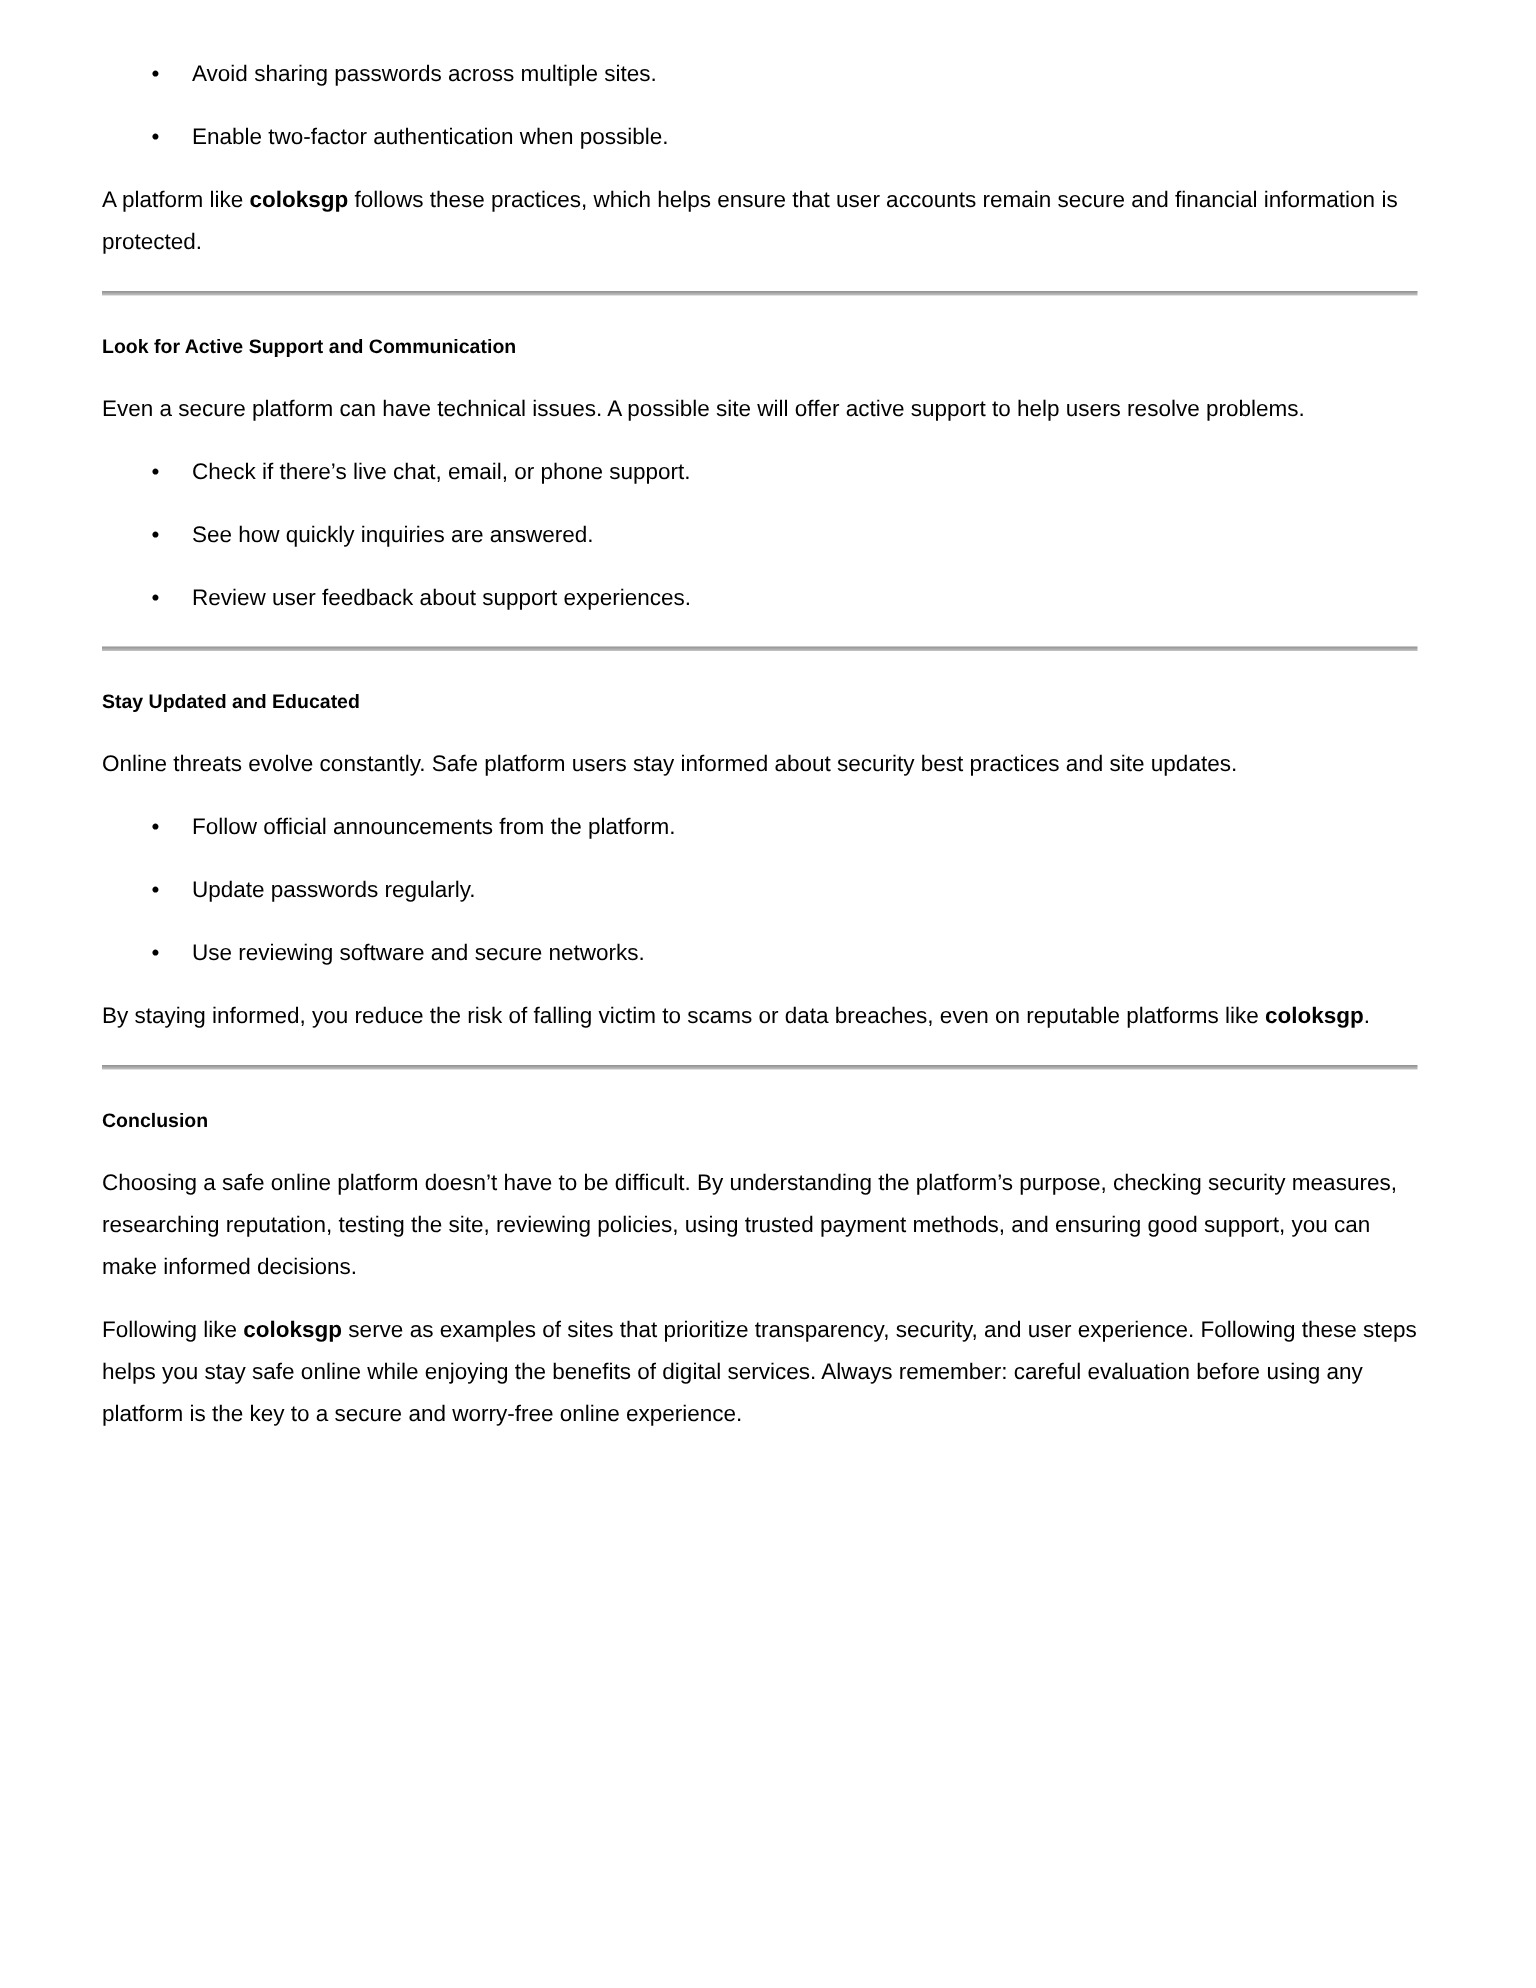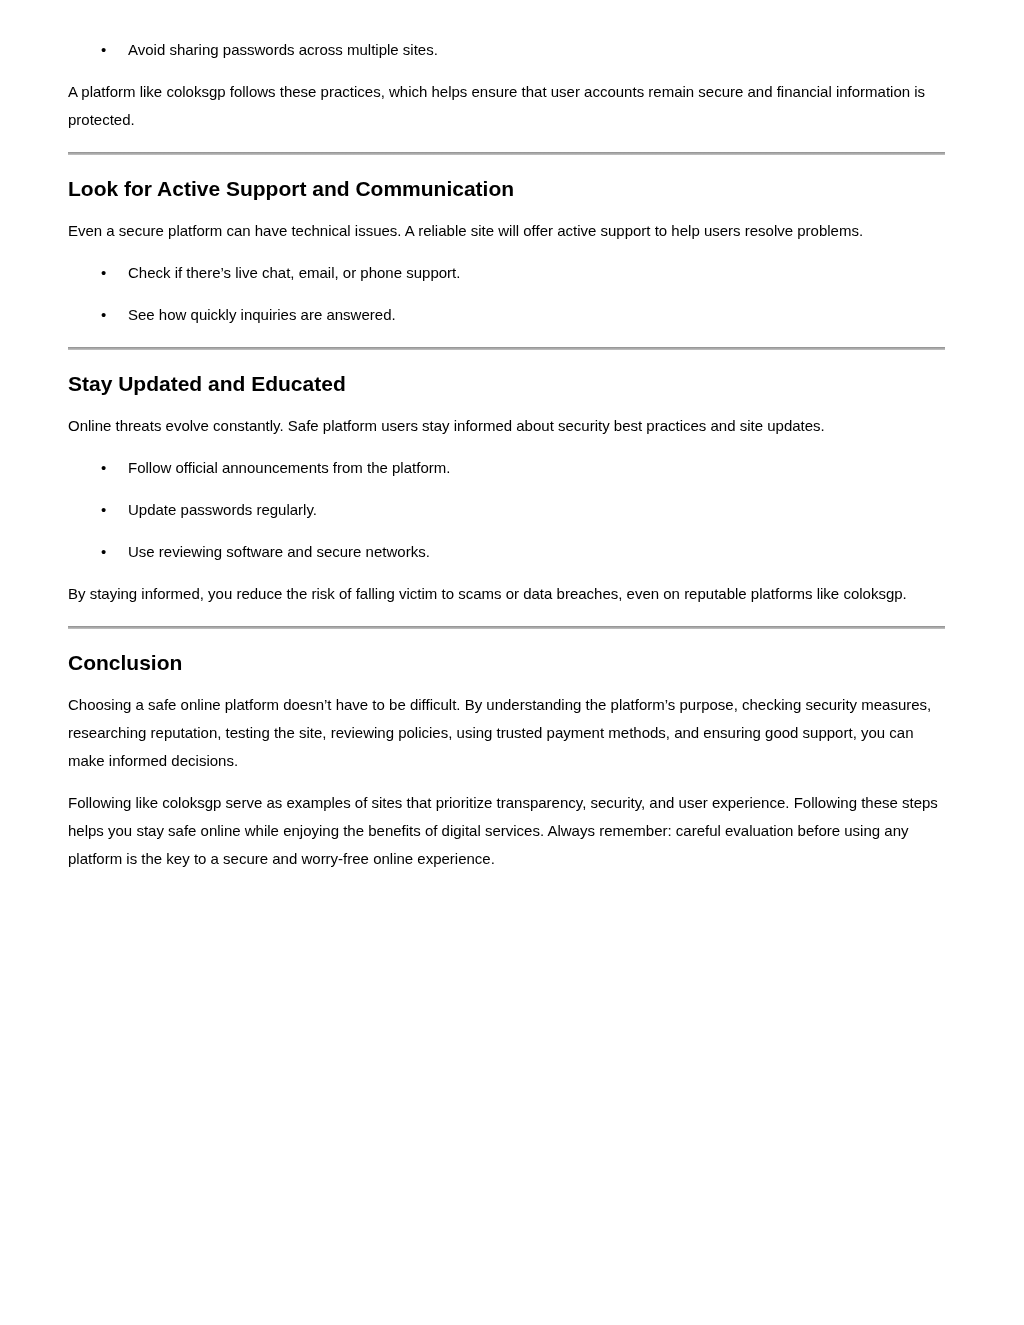--- a/index.html
+++ b/index.html
@@ -56,6 +56,7 @@
 
   <ul class="bullets">
     <li><span>Avoid sharing passwords across multiple sites.</span></li>
+    <li><span>Enable two-factor authentication when possible.</span></li>
   </ul>
   <p class="para"><span>A platform like </span><strong>coloksgp</strong><span> follows these practices, which helps ensure that user accounts remain secure and financial information is protected.</span></p>
 

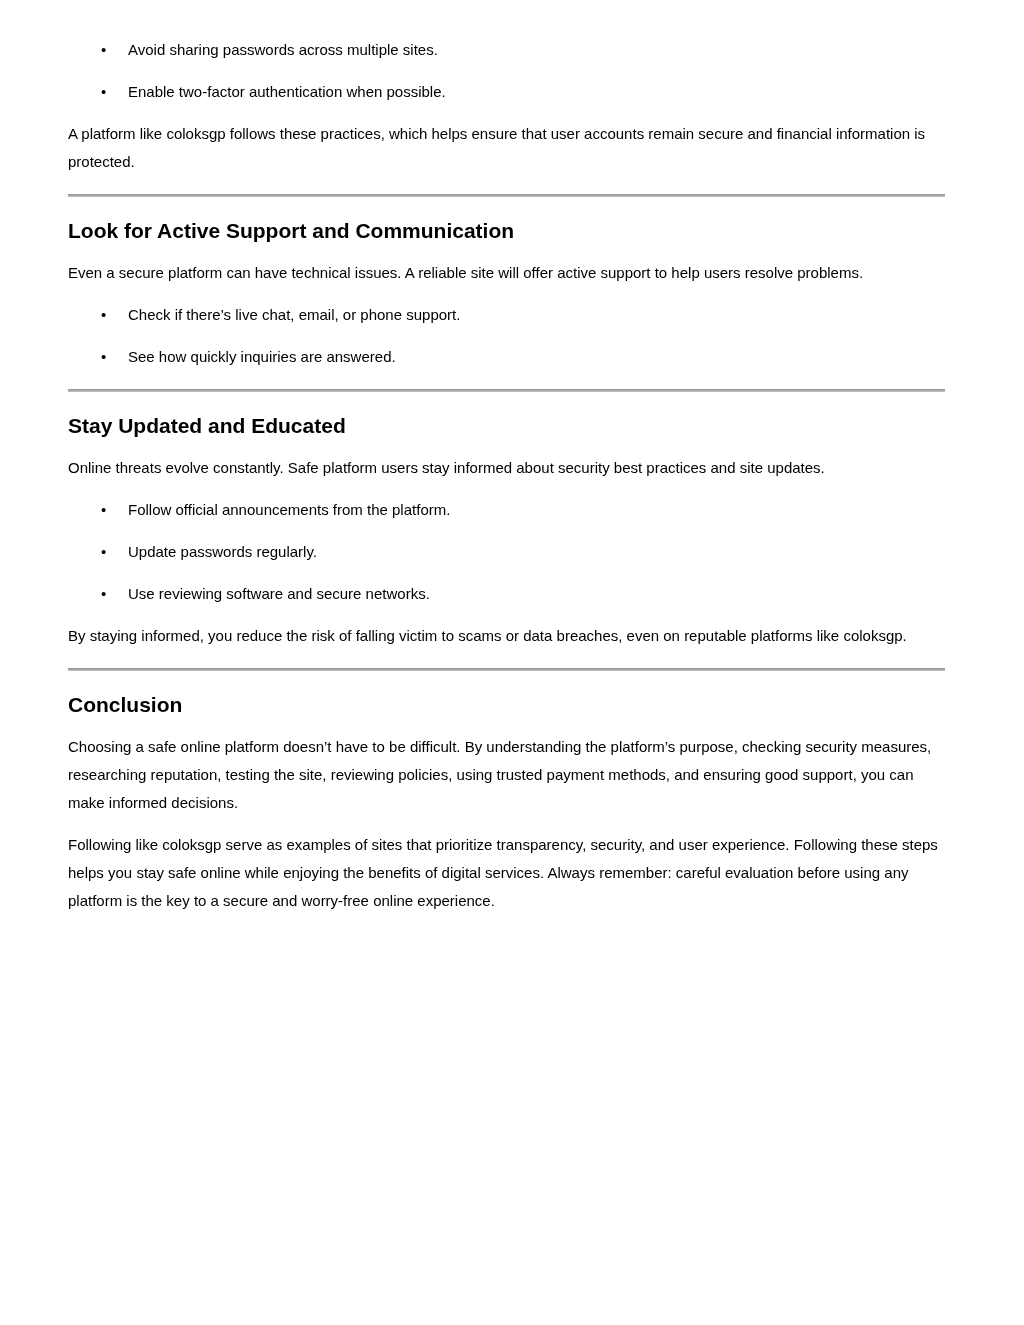--- a/index.html
+++ b/index.html
@@ -41,7 +41,7 @@
     line-height: 28px;
     margin: 0 0 14px 0;
   }
-  strong { font-weight: 400; text-align: right; }
+  strong { font-weight: 700; text-align: right; }
   hr.divider {
     border: none;
     height: 3px;

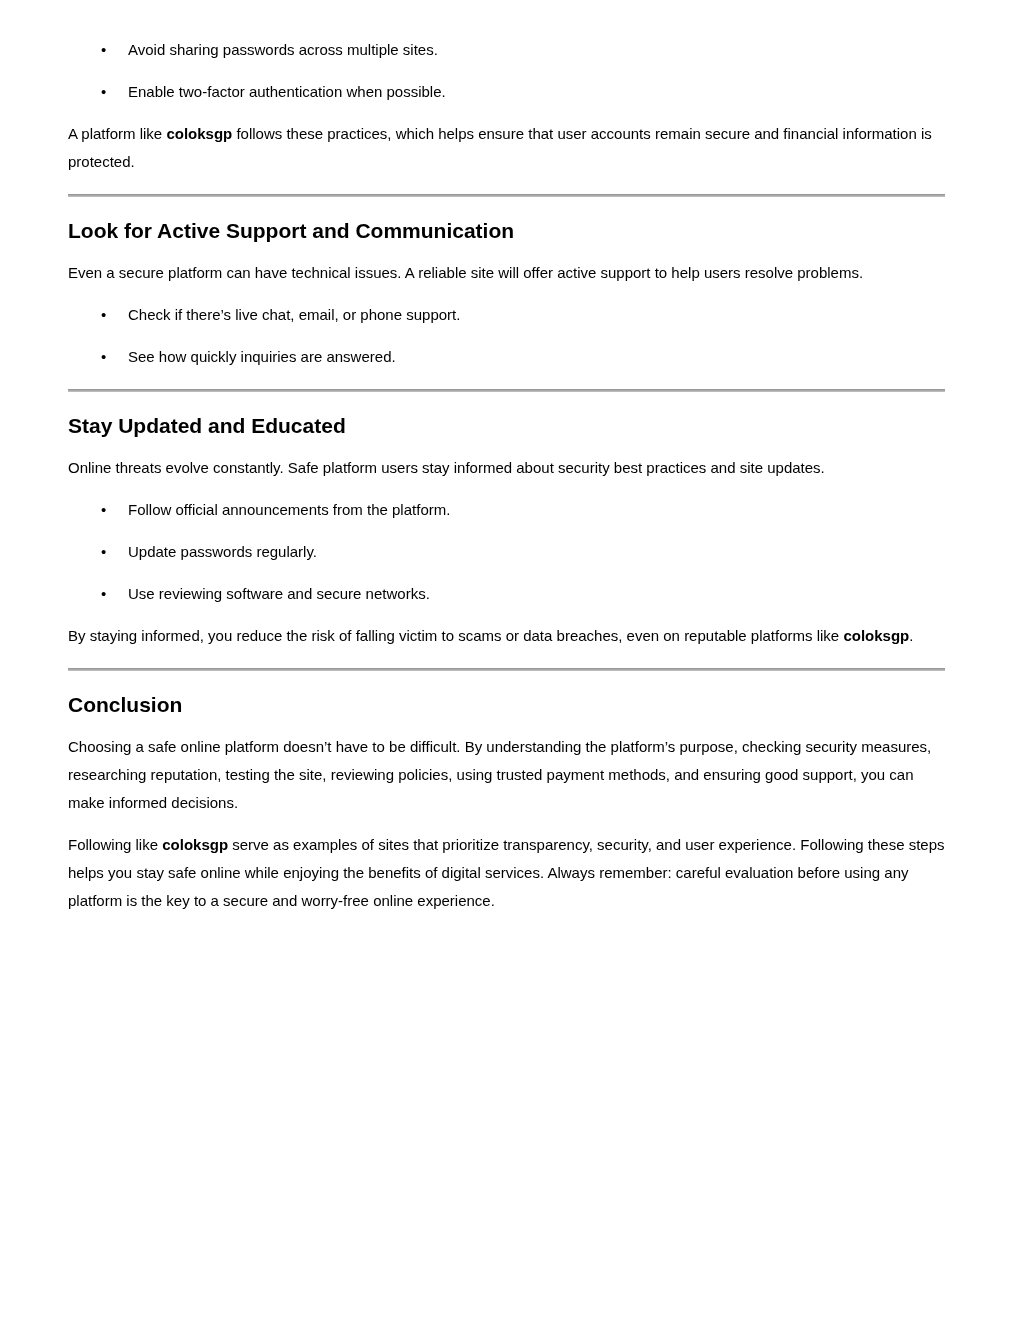--- a/index.html
+++ b/index.html
@@ -36,7 +36,7 @@
     margin: 0 0 14px 0;
   }
   h2.heading {
-    font-size: 21px;
+    font-size: 13px;
     font-weight: 700;
     line-height: 28px;
     margin: 0 0 14px 0;

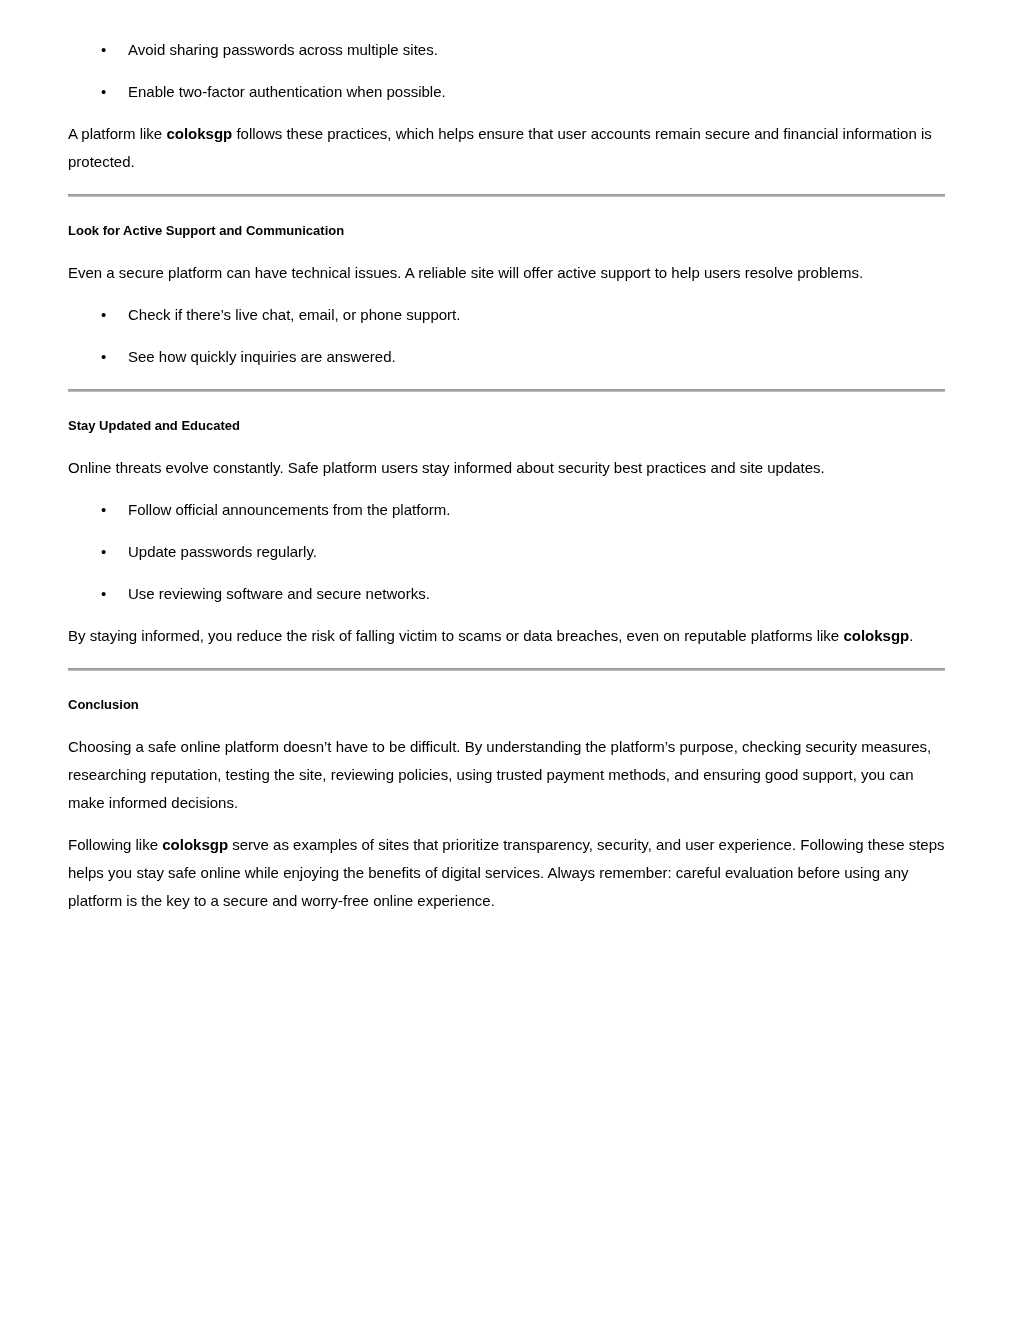--- a/index.html
+++ b/index.html
@@ -63,7 +63,7 @@
   <hr class="divider">
 
   <h2 class="heading">Look for Active Support and Communication</h2>
-  <p class="para">Even a secure platform can have technical issues. A reliable site will offer active support to help users resolve problems.</p>
+  <p class="para">Even a secure platform can have technical issues. A possible site will offer active support to help users resolve problems.</p>
   <ul class="bullets">
     <li><span>Check if there’s live chat, email, or phone support.</span></li>
     <li><span>See how quickly inquiries are answered.</span></li>

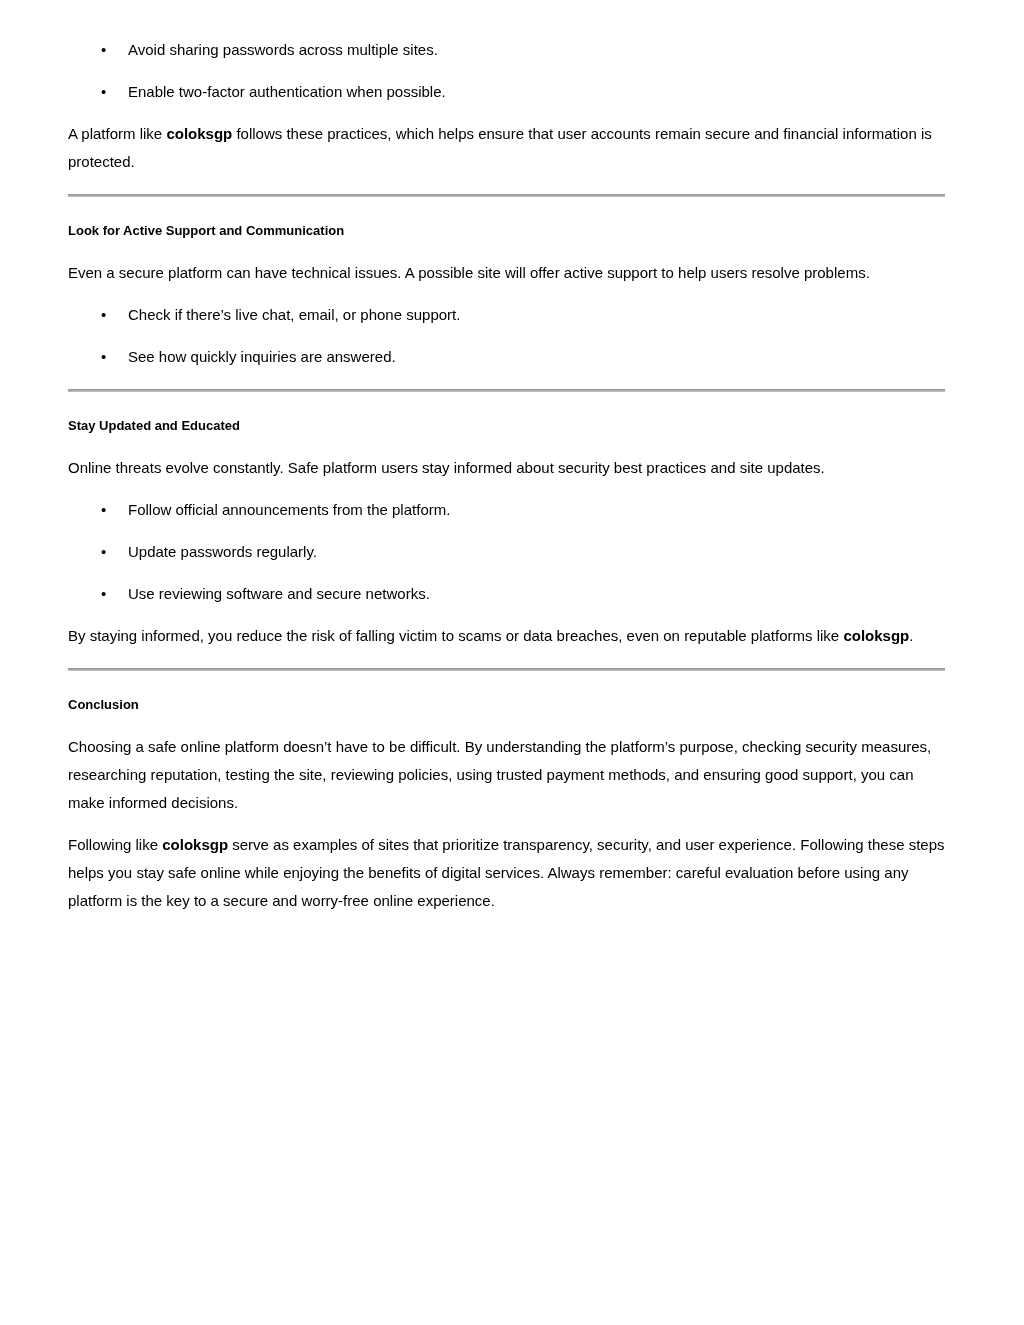--- a/index.html
+++ b/index.html
@@ -67,6 +67,7 @@
   <ul class="bullets">
     <li><span>Check if there’s live chat, email, or phone support.</span></li>
     <li><span>See how quickly inquiries are answered.</span></li>
+    <li><span>Review user feedback about support experiences.</span></li>
   </ul>
 
   <hr class="divider">

